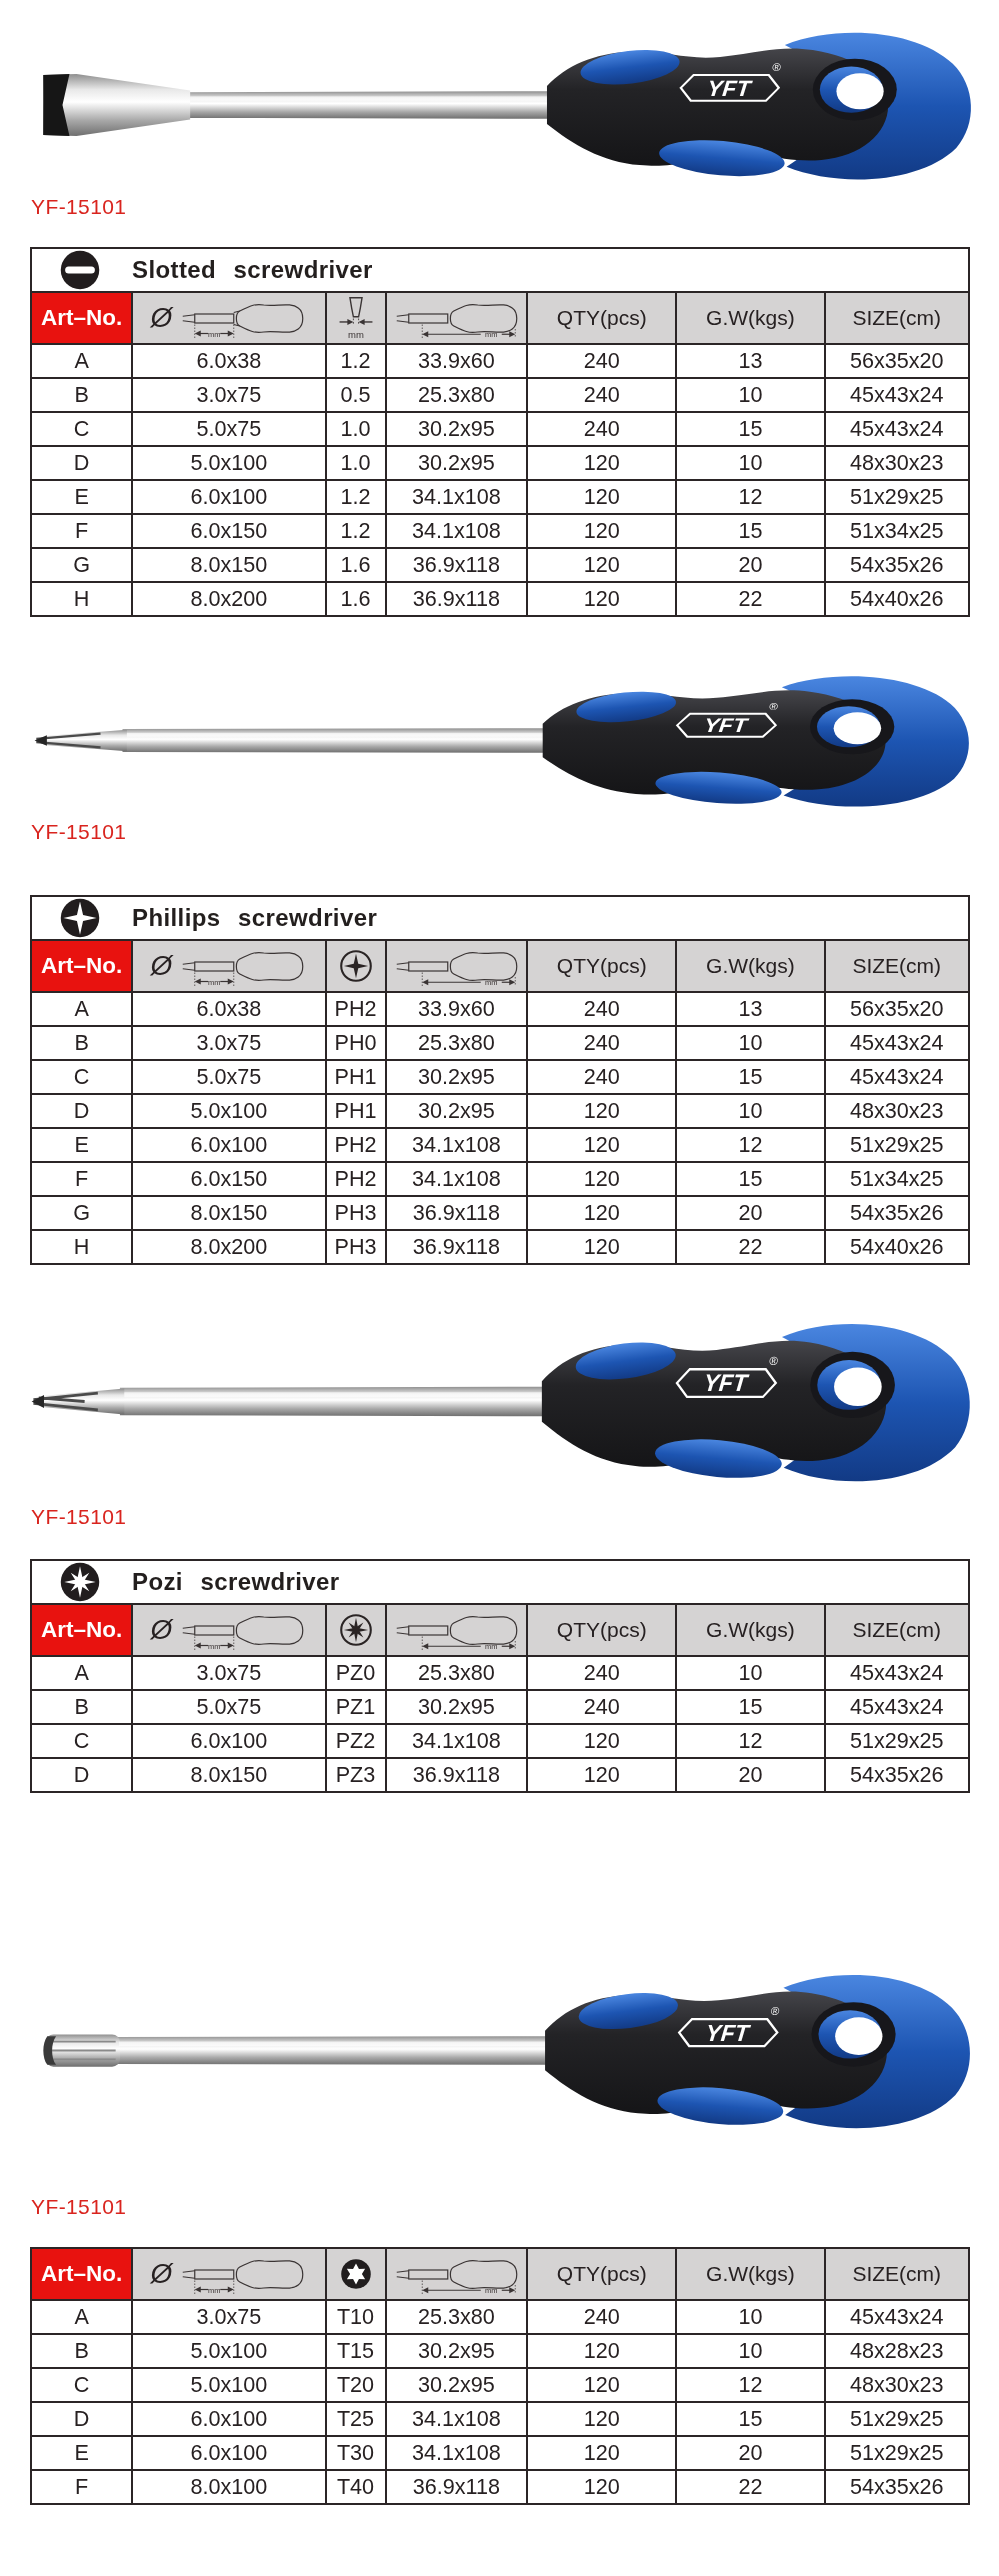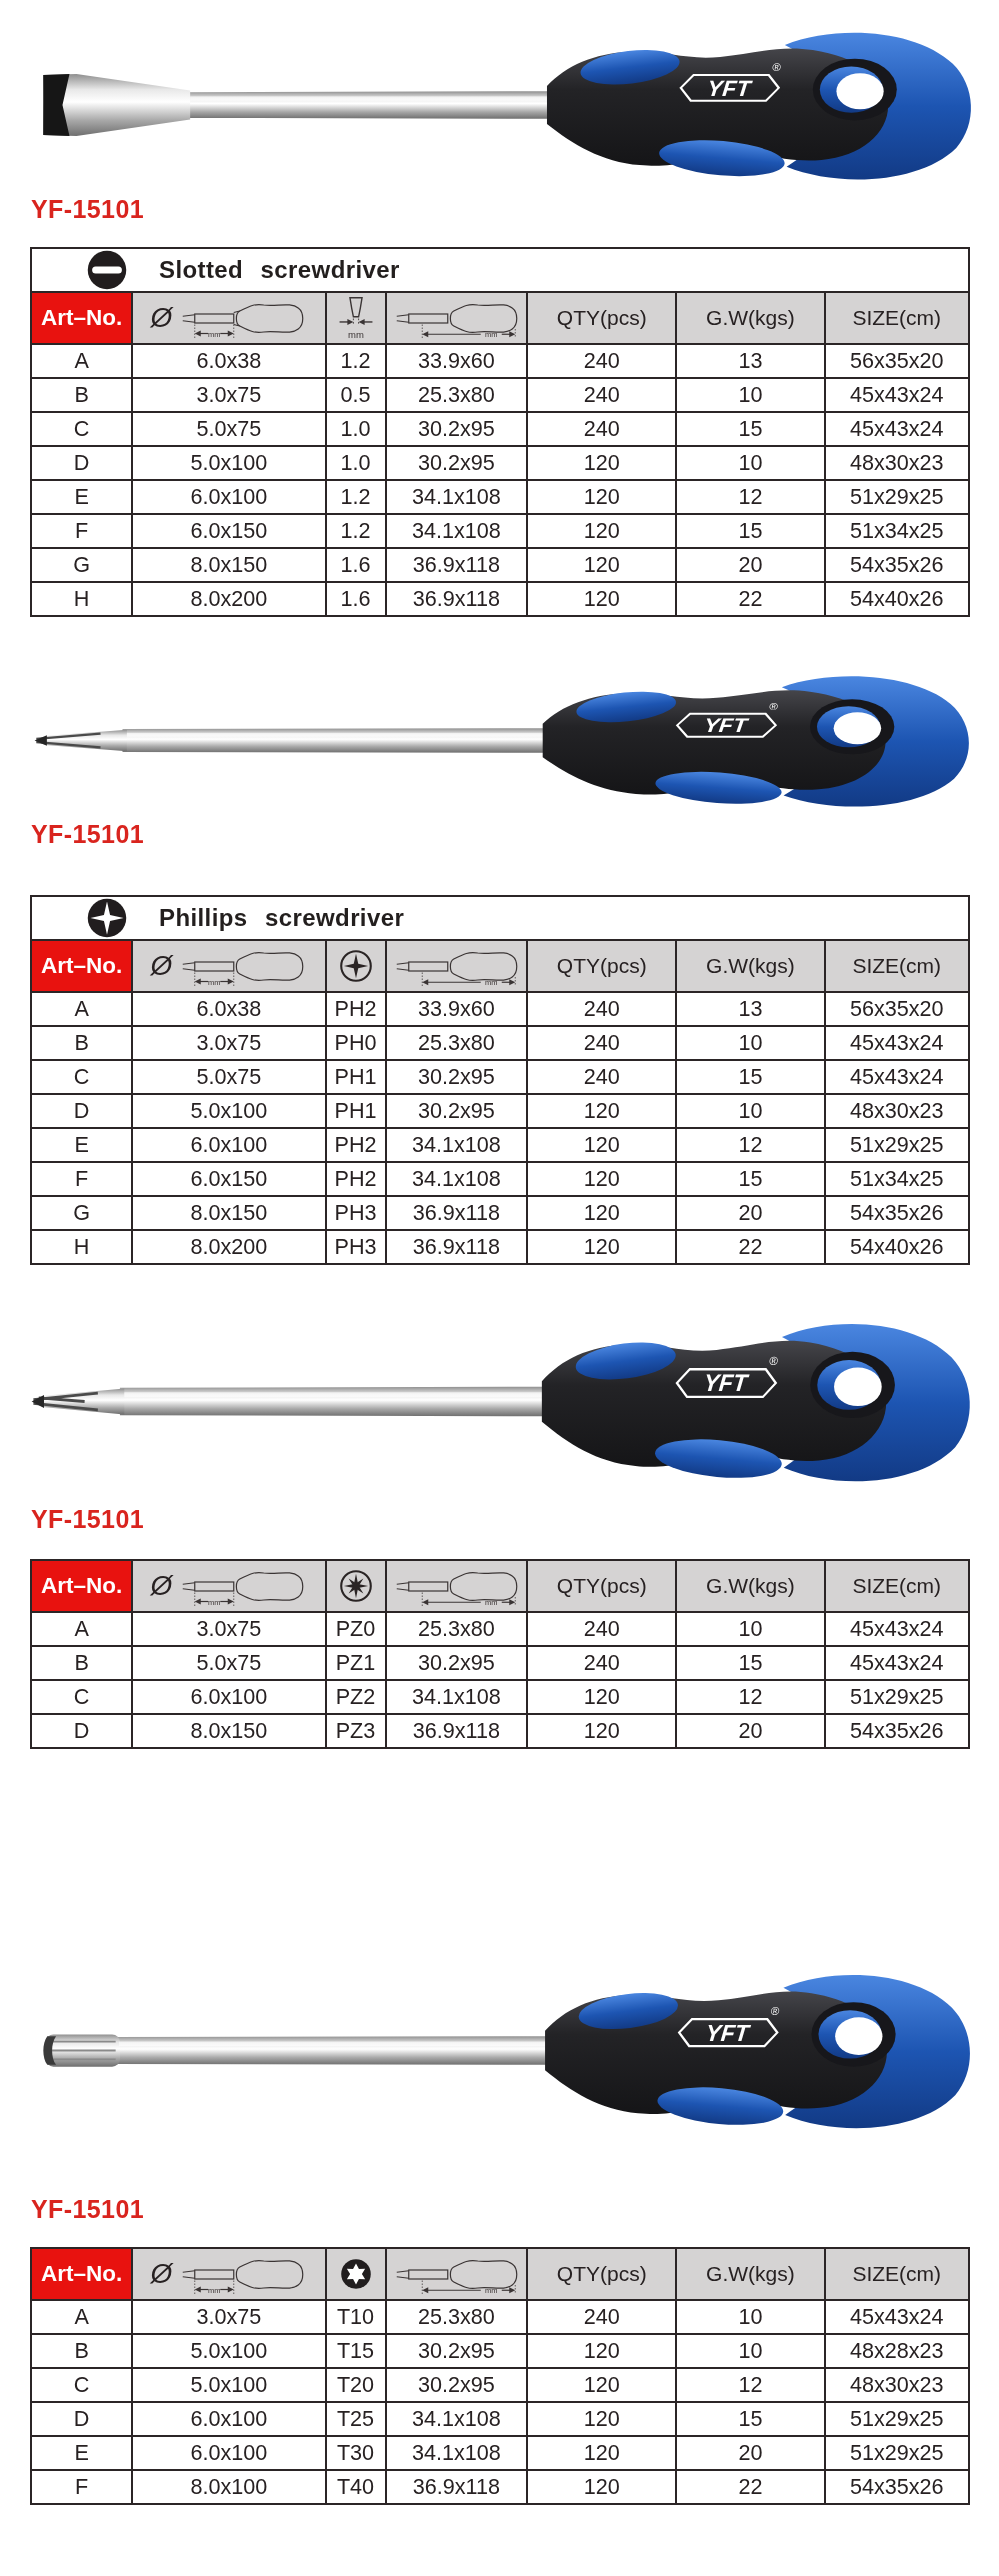--- a/index.html
+++ b/index.html
@@ -9,7 +9,7 @@
   .product-img { position:absolute; }
   .product-img svg { display:block; width:100%; height:100%; }
 
-  .model-label { position:absolute; left:31px; font-size:25px; font-weight:bold;
+  .model-label { position:absolute; left:31px; font-size:21px; font-weight:normal;
                  color:#d9241e; letter-spacing:0.4px;text-align:right; }
 
   .spec-table { position:absolute; left:30px; width:940px; border-collapse:collapse;

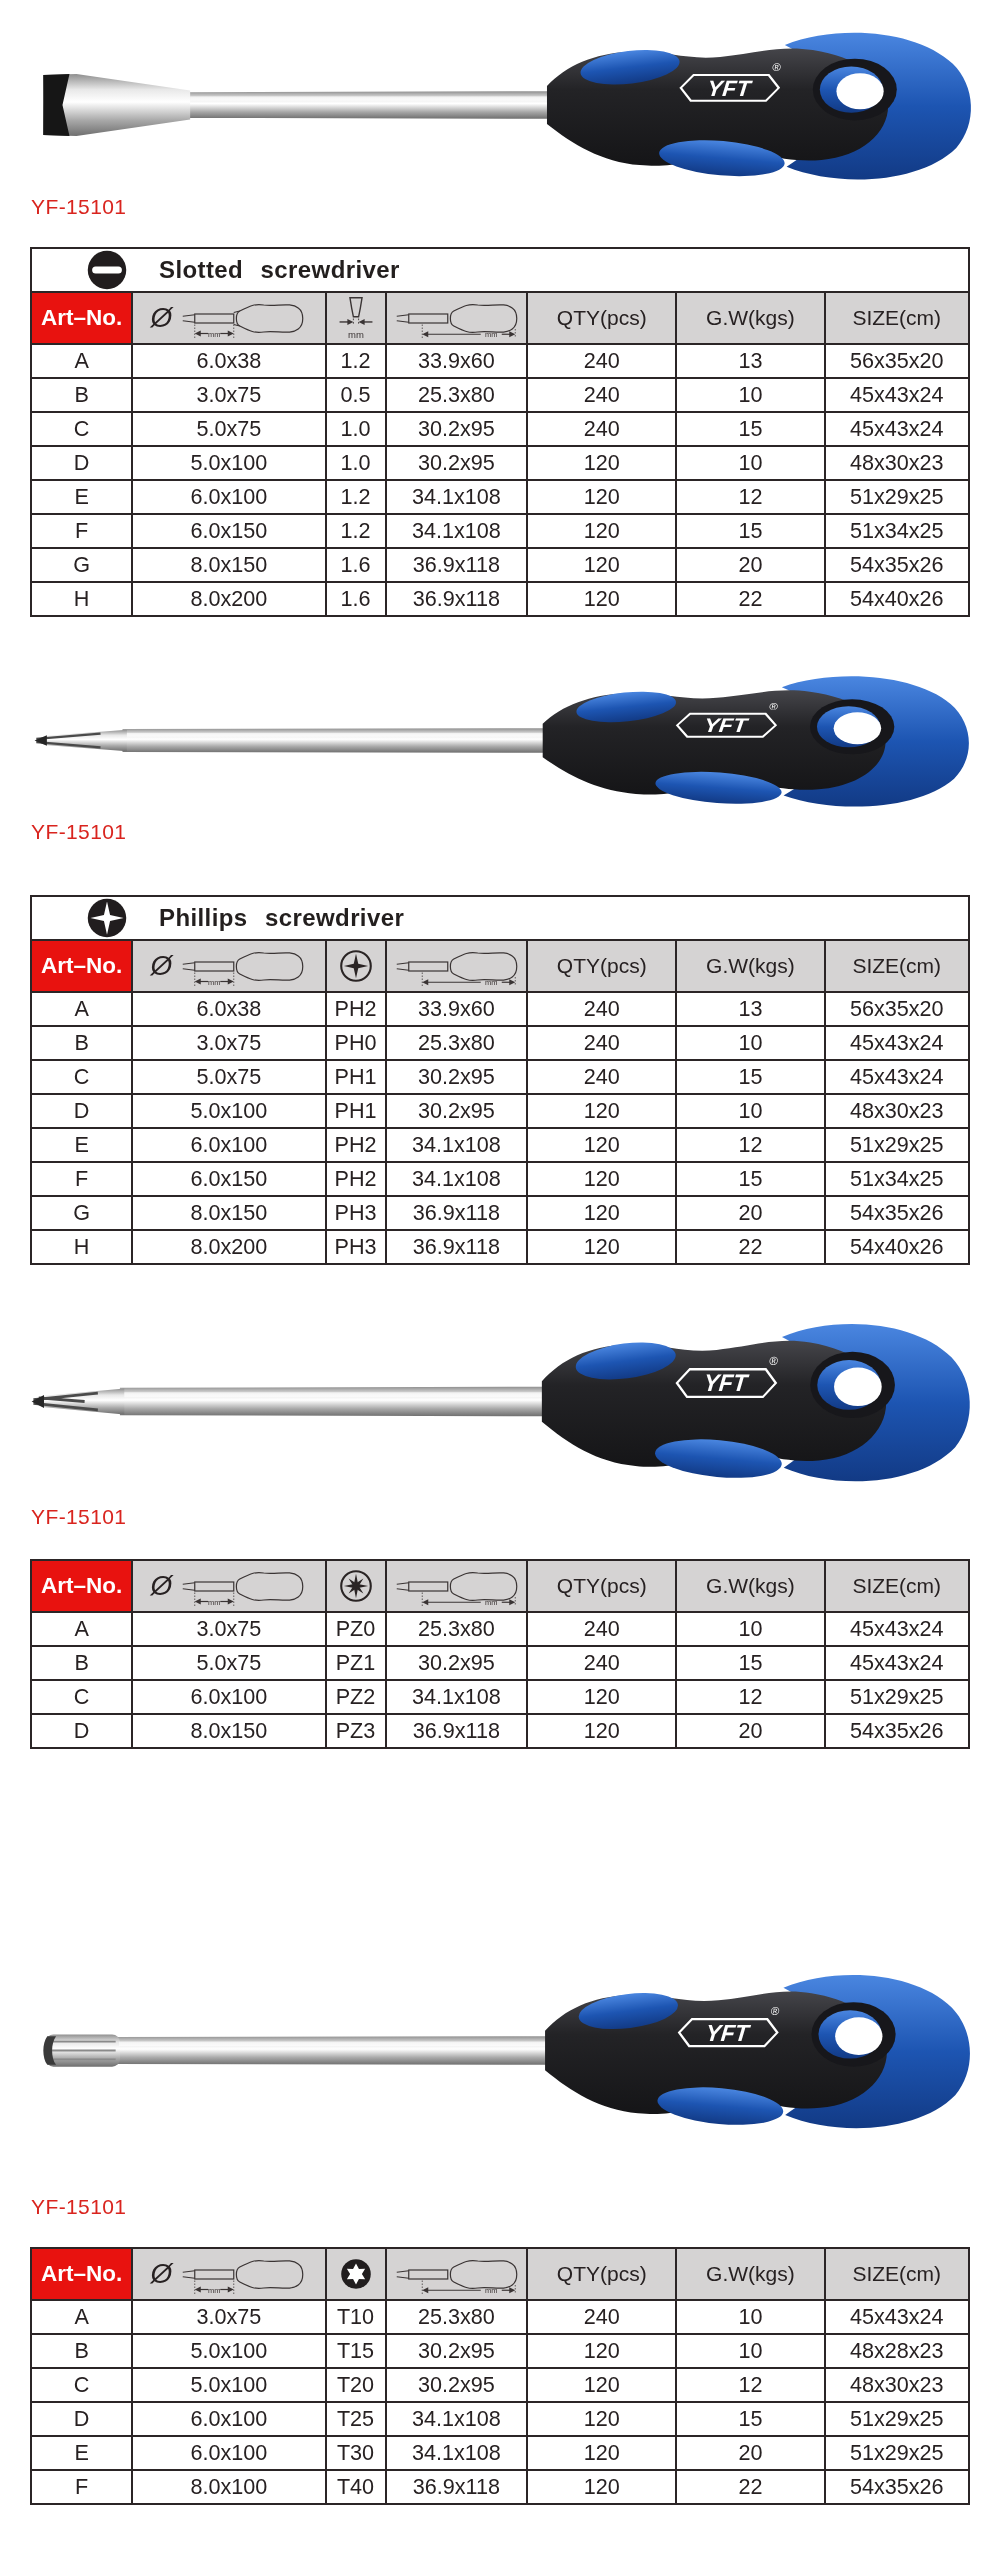--- a/index.html
+++ b/index.html
@@ -16,7 +16,7 @@
                 table-layout:fixed; background:#fff; }
   .spec-table td, .spec-table th { border:2.6px solid #2b2526; padding:0; }
   .title-row td { height:64px; border:2.6px solid #2b2526; }
-  .title-inner { display:flex; align-items:center; padding-left:54px; }
+  .title-inner { display:flex; align-items:center; padding-left:27px; }
   .title-icon { width:42px; height:42px; flex:0 0 42px; }
   .title-text { font-size:24px; font-weight:bold; color:#231f1e; margin-left:31px;
                 word-spacing:10.4px; letter-spacing:0.4px; }

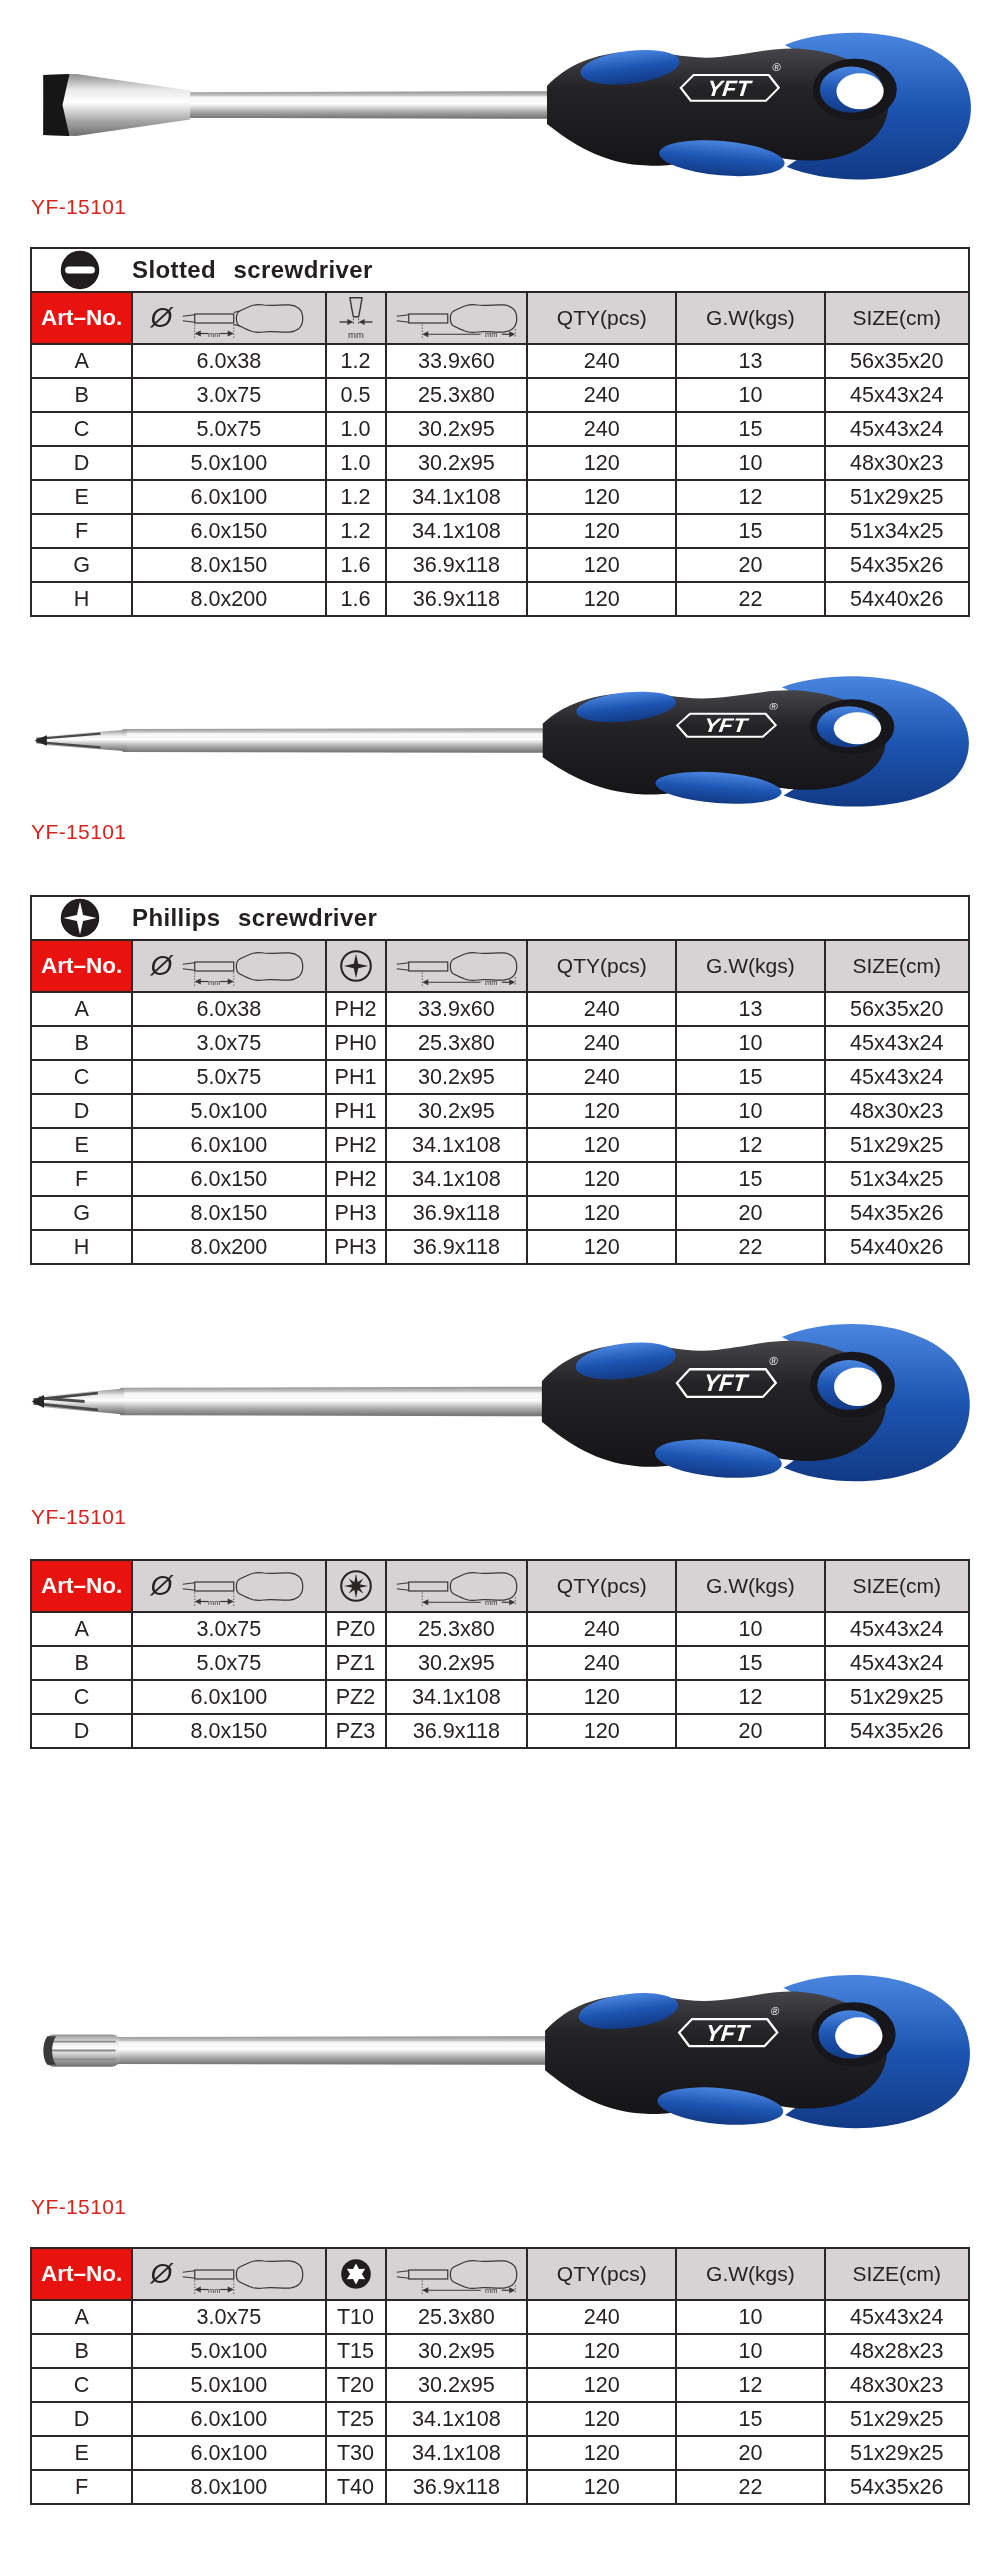--- a/index.html
+++ b/index.html
@@ -448,6 +448,18 @@
         <col style="width:15.4%">
       </colgroup>
     <tbody>
+        <tr class="title-row">
+          <td colspan="7">
+      <div class="title-inner">
+        <svg class="title-icon" viewBox="0 0 48 48">
+          <circle cx="24" cy="24" r="22" fill="#211d1e"></circle>
+          <polygon points="24,6 27.2,20.8 42,24 27.2,27.2 24,42 20.8,27.2 6,24 20.8,20.8" fill="#fff"></polygon>
+          <polygon points="24,9 26.8,21.2 39,24 26.8,26.8 24,39 21.2,26.8 9,24 21.2,21.2" fill="#fff" transform="rotate(45 24 24)"></polygon>
+        </svg>
+        <span class="title-text">Pozi  screwdriver</span>
+      </div>
+    </td>
+        </tr>
     <tr class="head">
       <th class="art">Art–No.</th>
       <th>

